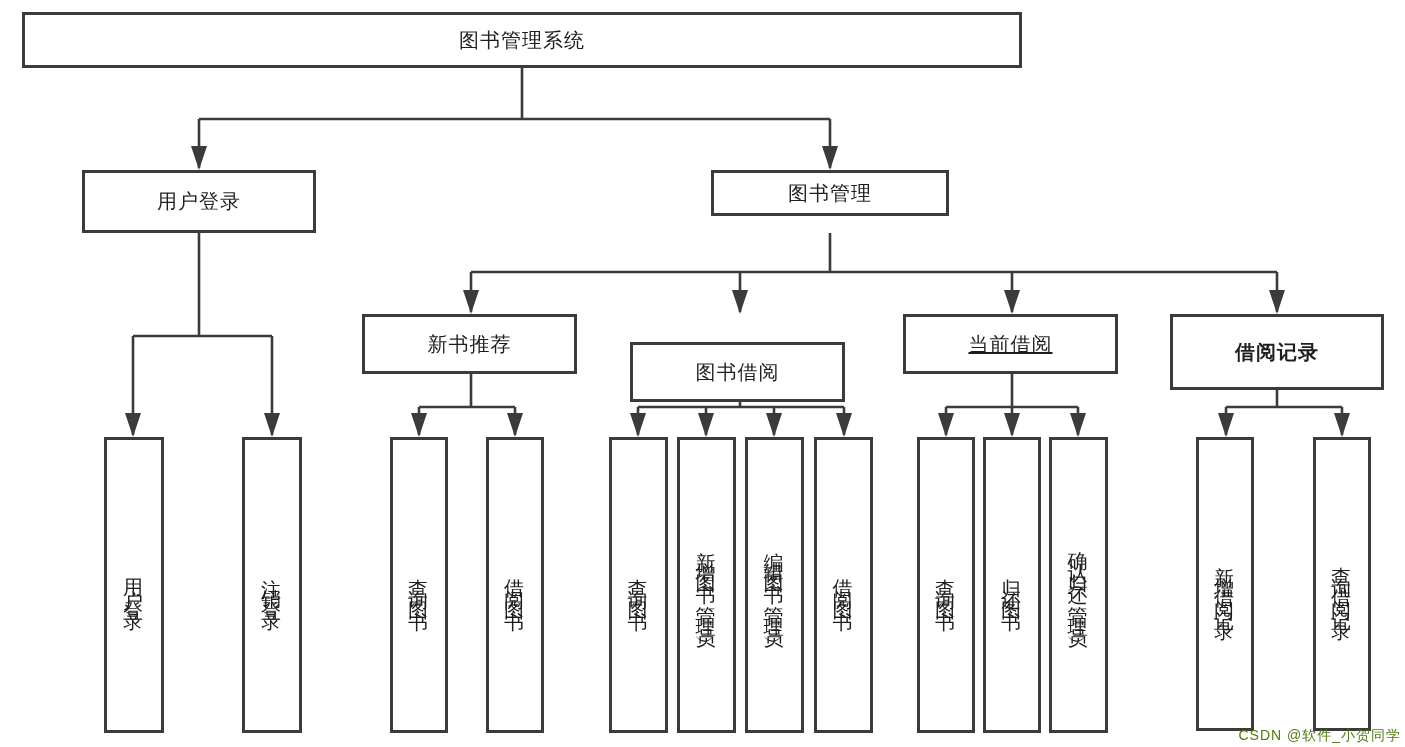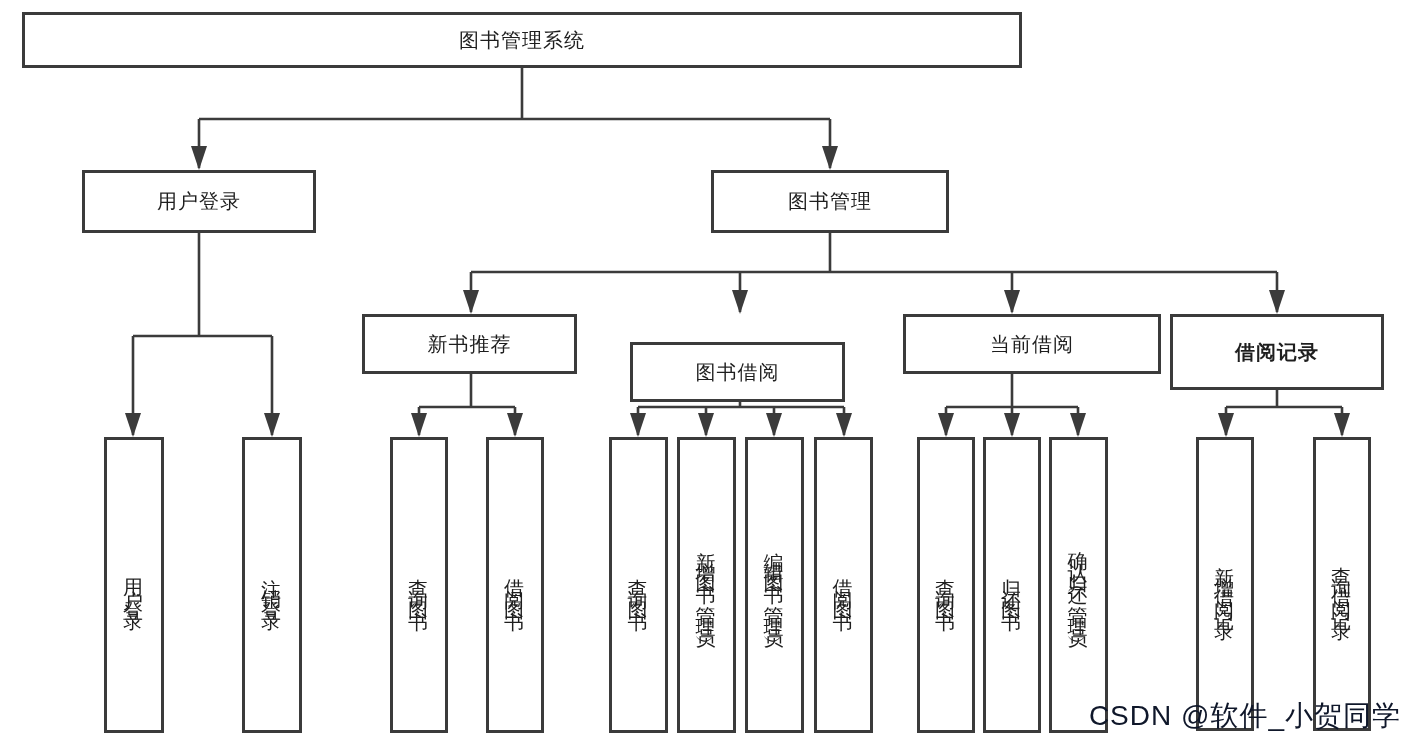--- a/index.html
+++ b/index.html
@@ -88,7 +88,7 @@
   <div class="node" style="left:22px;top:12px;width:1000px;height:56px;">图书管理系统</div>
 
   <div class="node" style="left:82px;top:170px;width:234px;height:63px;">用户登录</div>
-  <div class="node" style="left:711px;top:170px;width:238px;height:63px;">图书管理</div>
+  <div class="node" style="left:711px;top:170px;width:238px;height:46px;">图书管理</div>
 
   <div class="node" style="left:362px;top:314px;width:215px;height:60px;">新书推荐</div>
   <div class="node" style="left:630px;top:314px;width:215px;height:60px;margin-top:28px;">图书借阅</div>

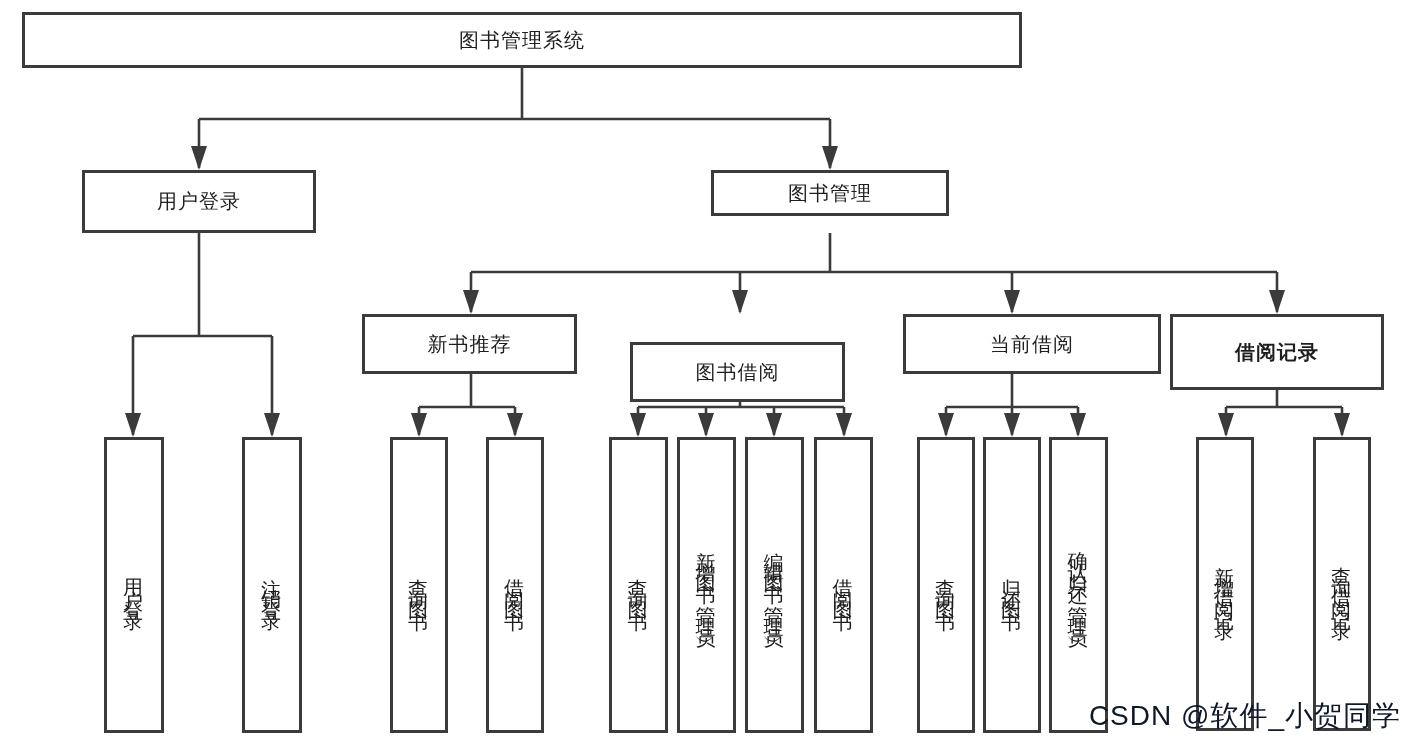--- a/index.html
+++ b/index.html
@@ -92,7 +92,7 @@
 
   <div class="node" style="left:362px;top:314px;width:215px;height:60px;">新书推荐</div>
   <div class="node" style="left:630px;top:314px;width:215px;height:60px;margin-top:28px;">图书借阅</div>
-  <div class="node" style="left:903px;top:314px;width:258px;height:60px;">当前借阅</div>
+  <div class="node" style="left:903px;top:314px;width:215px;height:60px;text-decoration:underline;">当前借阅</div>
   <div class="node" style="left:1170px;top:314px;width:214px;height:76px;font-weight:bold;">借阅记录</div>
 
   <div class="node v" style="left:104px;top:437px;width:60px;height:296px;">用户登录</div>

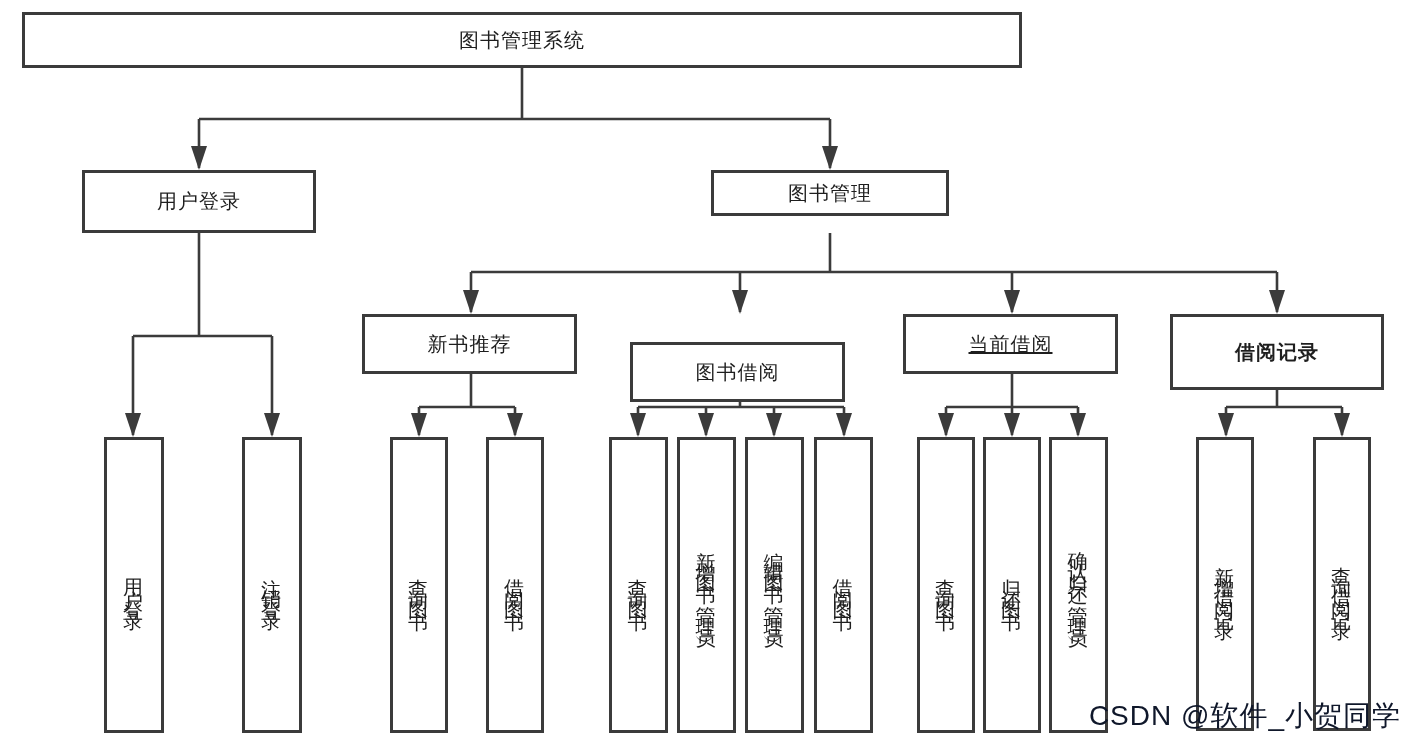--- a/index.html
+++ b/index.html
@@ -37,9 +37,9 @@
   }
   .watermark{
     position:absolute;
-    right:4px;bottom:12px;
-    font-size:28px;
-    color:#0f172a;
+    right:4px;bottom:2px;
+    font-size:14px;
+    color:#4d7c0f;
     letter-spacing:1px;
     background:transparent;
   }

